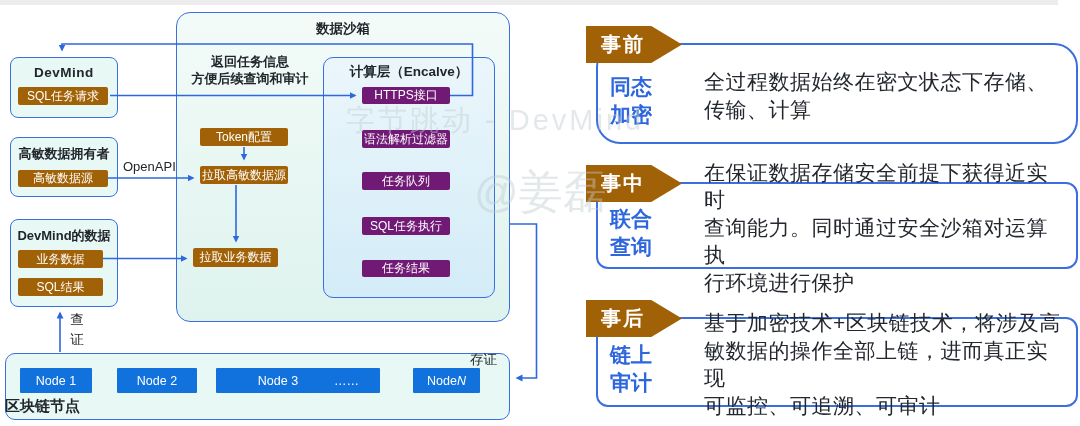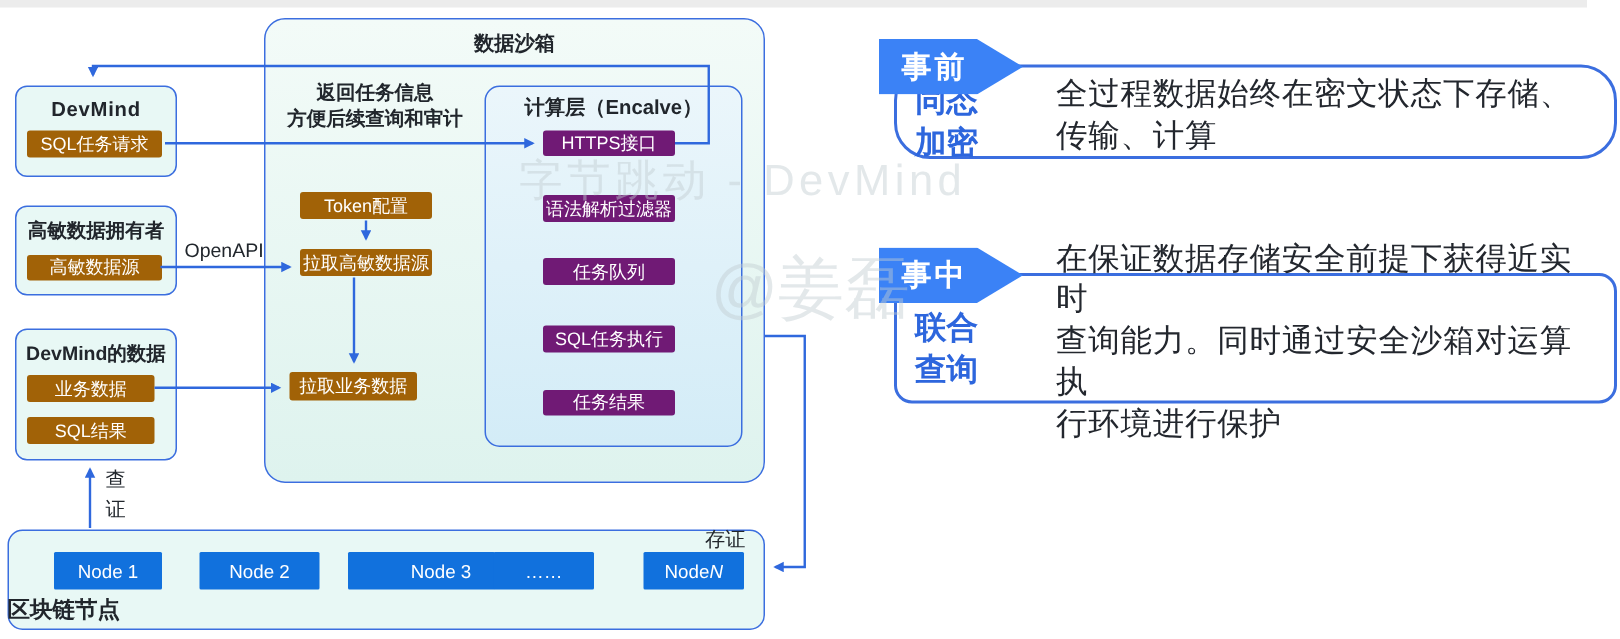--- a/index.html
+++ b/index.html
@@ -39,7 +39,7 @@
 
   
   .panel{position:absolute;left:586px;width:492px;}
-  .tag{position:absolute;left:0;top:0;width:96px;height:37px;background:#3b82f6;color:#fff;
+  .tag{position:absolute;left:0;top:0;width:96px;height:37px;background:#a16207;color:#fff;
        font-size:20px;font-weight:bold;letter-spacing:2px;display:flex;align-items:center;
        padding-left:15px;box-sizing:border-box;z-index:3;
        clip-path:polygon(0 0,68% 0,100% 50%,68% 100%,0 100%);}

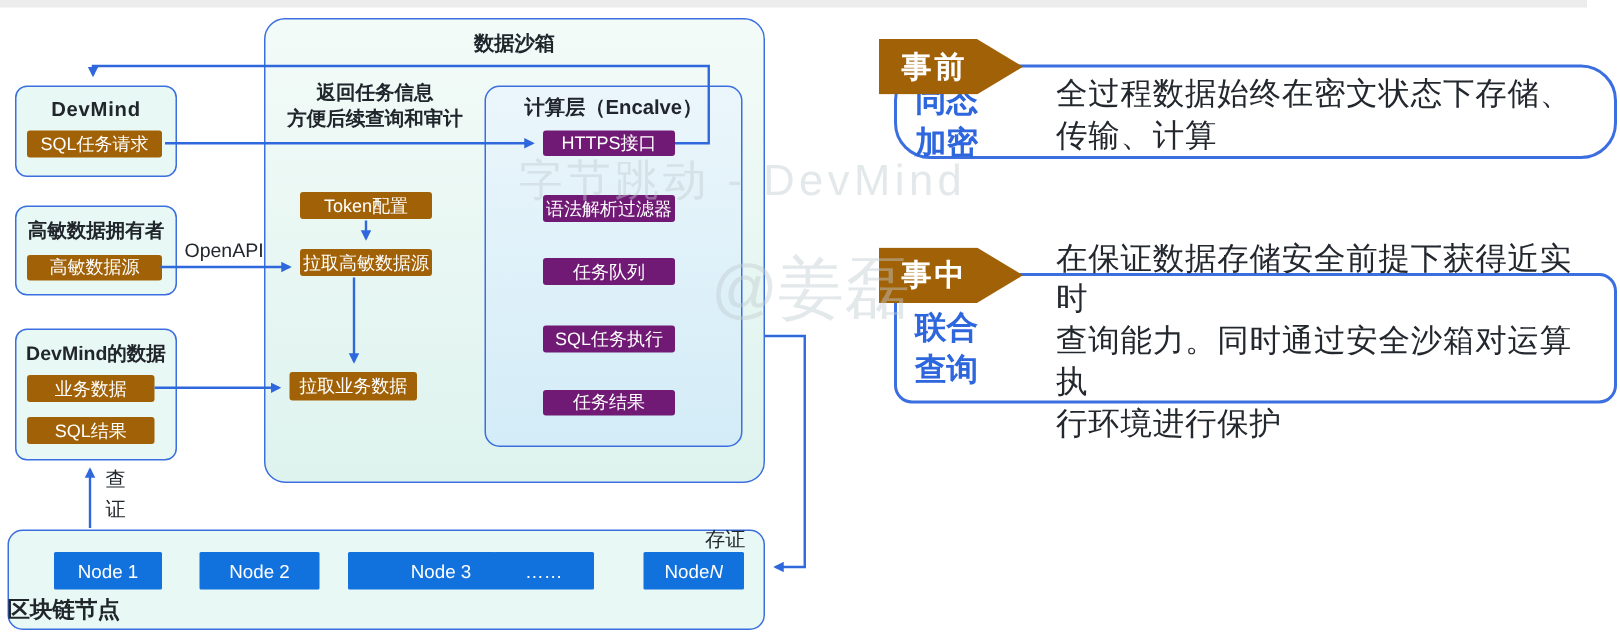--- a/index.html
+++ b/index.html
@@ -133,7 +133,7 @@
 
   <div class="panel" style="top:26px;height:104px;">
     <div class="tag">事前</div>
-    <div class="card" style="height:63px;border-radius:24px;">
+    <div class="card" style="height:101px;border-radius:24px;">
       <div class="kw">
         <div>同态</div>
         <div>加密</div>

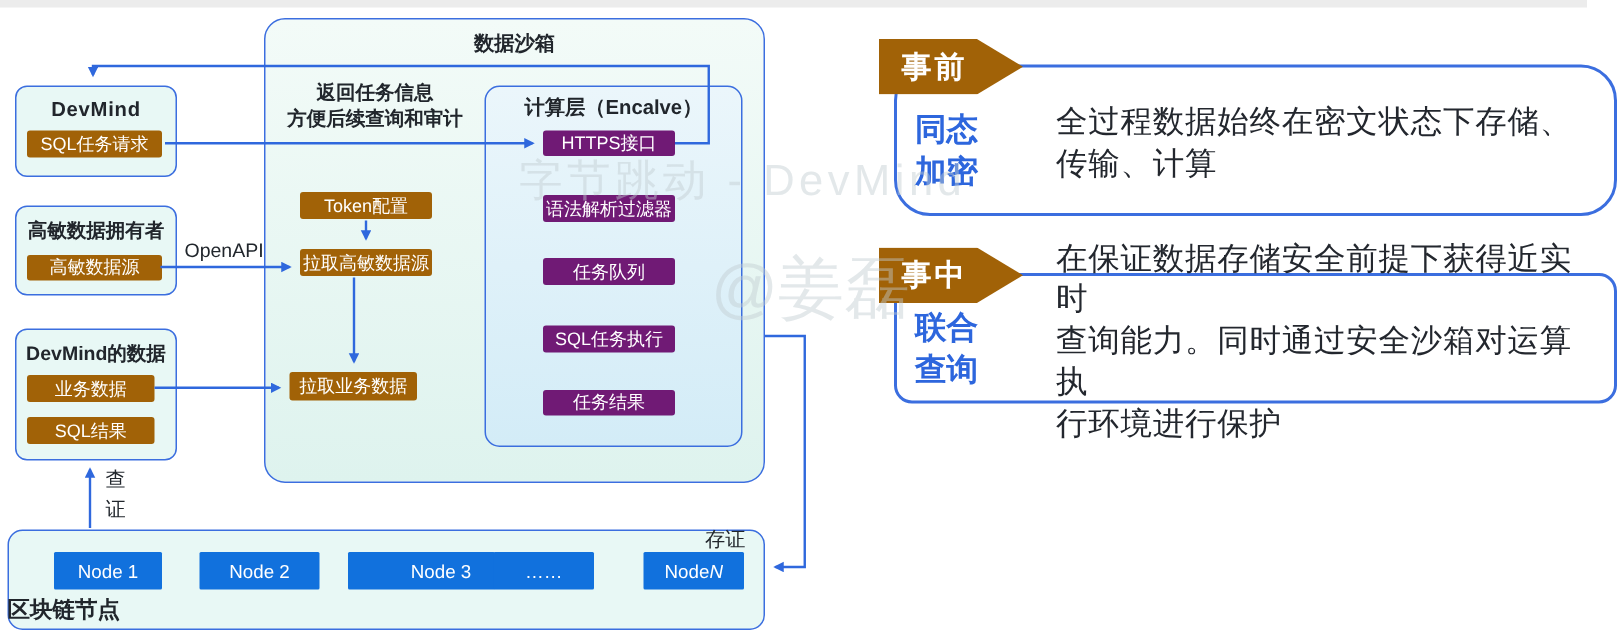--- a/index.html
+++ b/index.html
@@ -160,6 +160,20 @@
     </div>
   </div>
 
+  <div class="panel" style="top:300px;height:107px;">
+    <div class="tag">事后</div>
+    <div class="card" style="height:90px;">
+      <div class="kw">
+        <div>链上</div>
+        <div>审计</div>
+      </div>
+      <div class="desc">
+        <div>基于加密技术+区块链技术，将涉及高</div>
+        <div>敏数据的操作全部上链，进而真正实现</div>
+        <div>可监控、可追溯、可审计</div>
+      </div>
+    </div>
+  </div>
 
 </div>
 

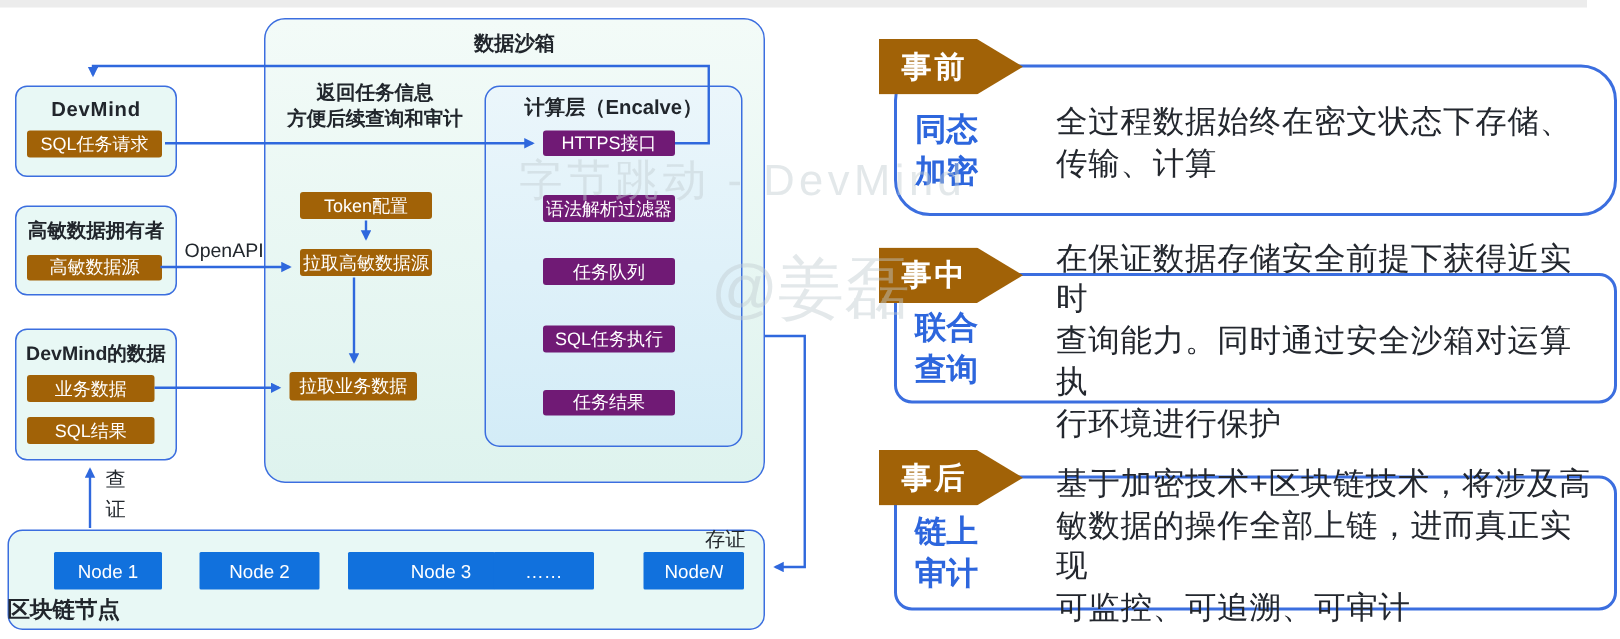--- a/index.html
+++ b/index.html
@@ -27,7 +27,7 @@
         border-radius:2px;box-sizing:border-box;white-space:nowrap;}
   .teal{background:#a16207;}
   .purple{background:#701a75;}
-  .node{background:#1171dd;border-radius:1px;font-size:12.5px;margin-left:16px;}
+  .node{background:#1171dd;border-radius:1px;font-size:12.5px;}
 
   .edge-label{font-size:13.5px;color:#21262c;}
   .vlabel{line-height:20px;text-align:center;width:16px;}

